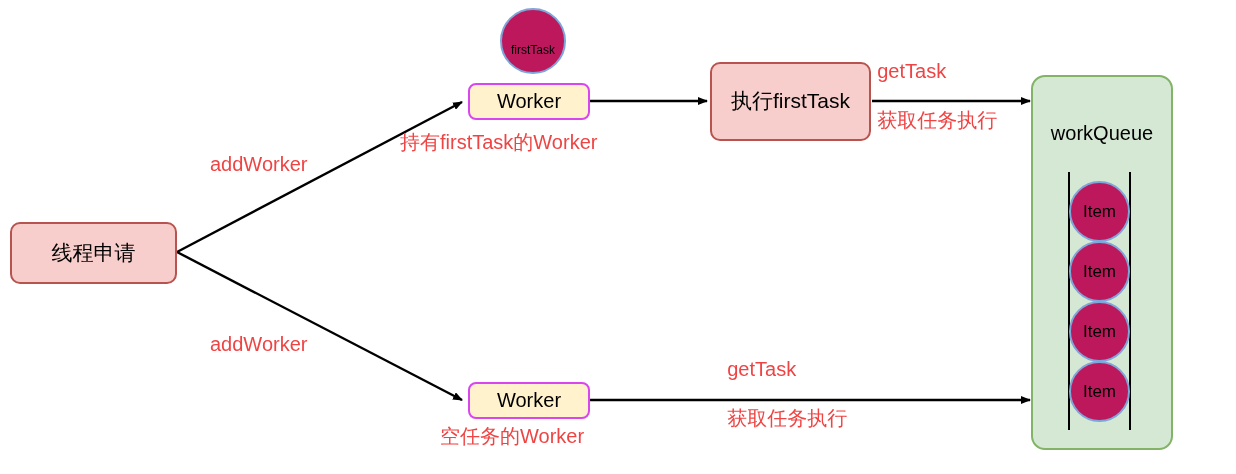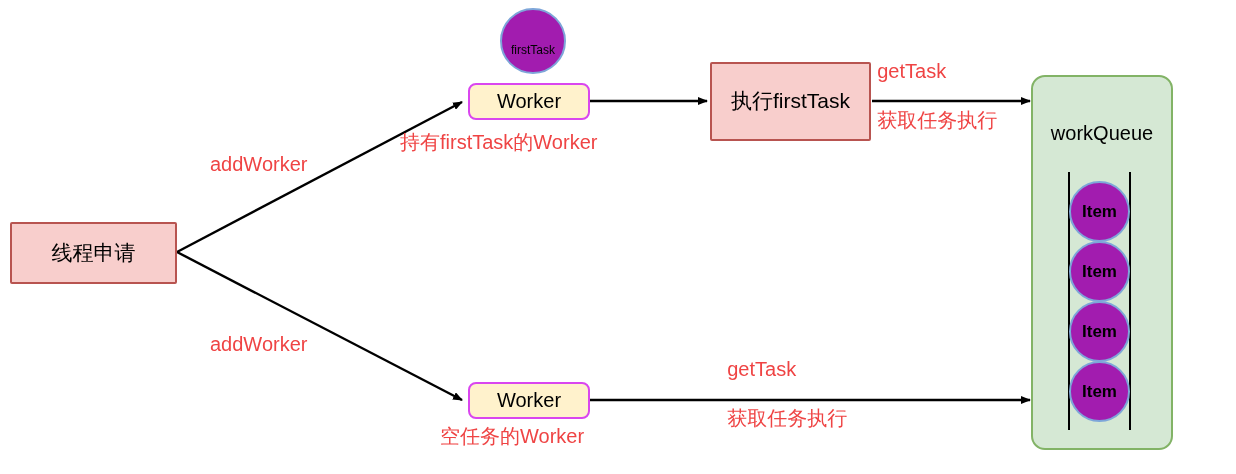--- a/index.html
+++ b/index.html
@@ -36,7 +36,7 @@
   .box-pink {
     background: #f8cecc;
     border: 2px solid #b85450;
-    border-radius: 2px;
+    border-radius: 10px;
   }
   .box-yellow {
     background: #fff2cc;

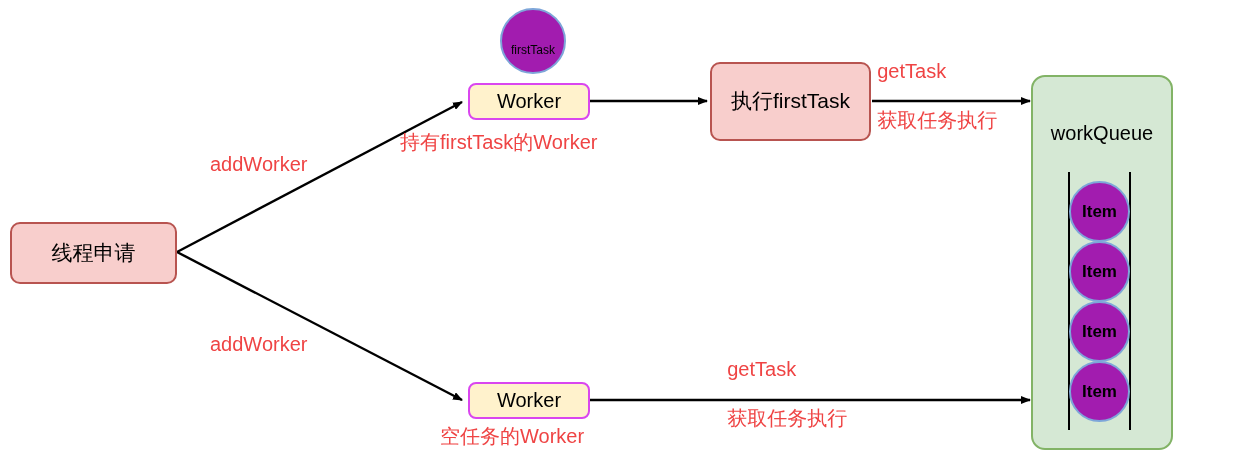--- a/index.html
+++ b/index.html
@@ -51,10 +51,9 @@
     justify-content: center;
   }
   .circle-blue {
-    background: #a21caf;
+    background: #be185d;
     border: 2px solid #7ea6d9;
     border-radius: 50%;
-    font-weight: bold;
   }
   .edge-label {
     position: absolute;

